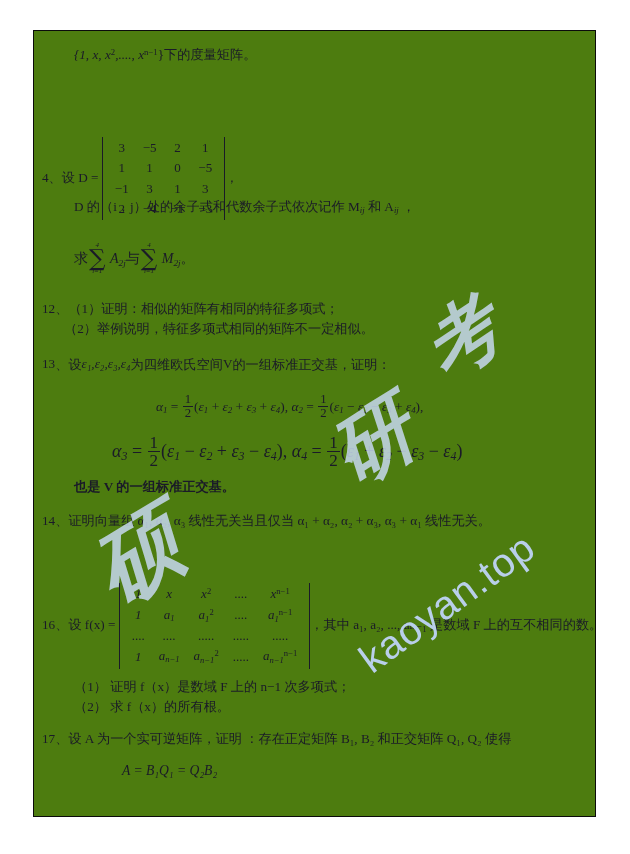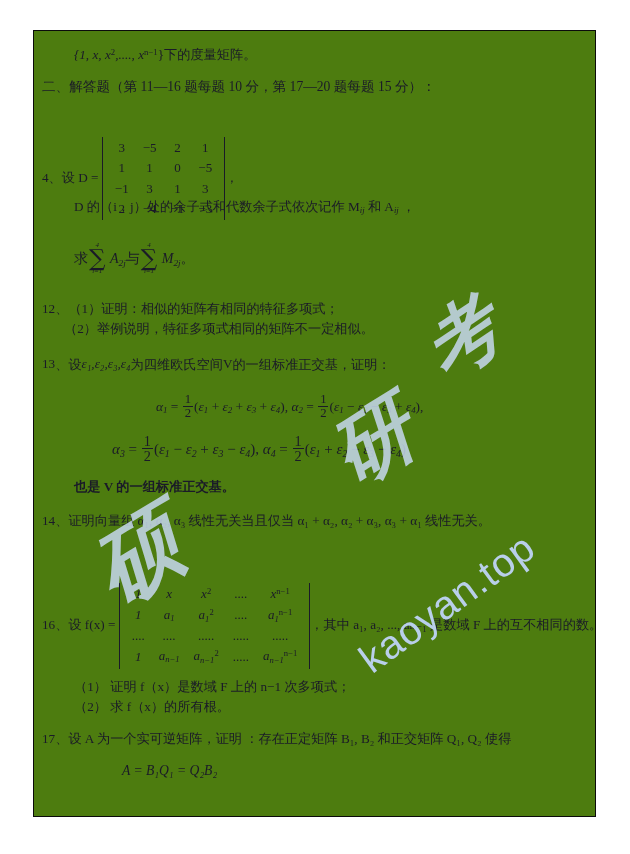--- a/index.html
+++ b/index.html
@@ -182,9 +182,6 @@
       <span class="mi">{1,&nbsp;x,&nbsp;x<sup class="up">2</sup>,....,&nbsp;x<sup class="up">n−1</sup></span><span class="up">}</span><span>下的度量矩阵。</span>
     </div>
 
-    <div class="line cn" style="left:8px; top:48px; font-size:13.6px;">
-      <span>二、</span><span>解答题</span><span>（第 11—16 题每题 10 分，第 17—20 题每题 15 分）：</span>
-    </div>
 
     <div class="line cn" style="left:8px; top:106px;">
       <span>4、</span><span>设 D =</span>

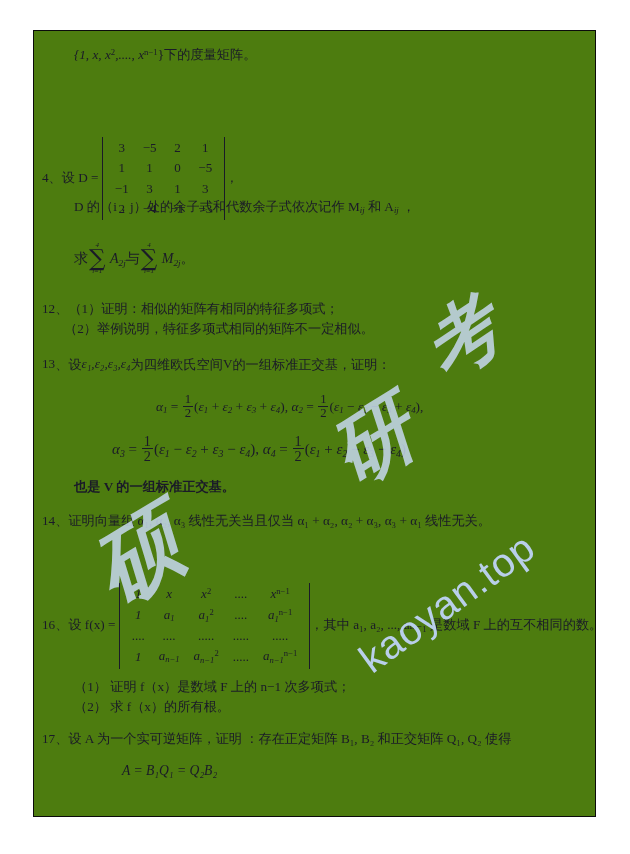--- a/index.html
+++ b/index.html
@@ -263,7 +263,7 @@
       <span class="mi">α<sub>1</sub></span> <span class="up">=</span> <span class="frac"><span class="num">1</span><span class="den">2</span></span><span class="up">(</span><span class="mi">ε<sub>1</sub></span> <span class="up">+</span> <span class="mi">ε<sub>2</sub></span> <span class="up">+</span> <span class="mi">ε<sub>3</sub></span> <span class="up">+</span> <span class="mi">ε<sub>4</sub></span><span class="up">),</span> <span class="mi">α<sub>2</sub></span> <span class="up">=</span> <span class="frac"><span class="num">1</span><span class="den">2</span></span><span class="up">(</span><span class="mi">ε<sub>1</sub></span> <span class="up">−</span> <span class="mi">ε<sub>2</sub></span> <span class="up">−</span> <span class="mi">ε<sub>3</sub></span> <span class="up">+</span> <span class="mi">ε<sub>4</sub></span><span class="up">),</span>
     </div>
 
-    <div class="line cn" style="left:78px; top:404px; font-size:15px;">
+    <div class="line cn" style="left:78px; top:404px; font-size:18px;">
       <span class="mi">α<sub>3</sub></span> <span class="up">=</span> <span class="frac"><span class="num">1</span><span class="den">2</span></span><span class="up">(</span><span class="mi">ε<sub>1</sub></span> <span class="up">−</span> <span class="mi">ε<sub>2</sub></span> <span class="up">+</span> <span class="mi">ε<sub>3</sub></span> <span class="up">−</span> <span class="mi">ε<sub>4</sub></span><span class="up">),</span> <span class="mi">α<sub>4</sub></span> <span class="up">=</span> <span class="frac"><span class="num">1</span><span class="den">2</span></span><span class="up">(</span><span class="mi">ε<sub>1</sub></span> <span class="up">+</span> <span class="mi">ε<sub>2</sub></span> <span class="up">−</span> <span class="mi">ε<sub>3</sub></span> <span class="up">−</span> <span class="mi">ε<sub>4</sub></span><span class="up">)</span>
     </div>
 

